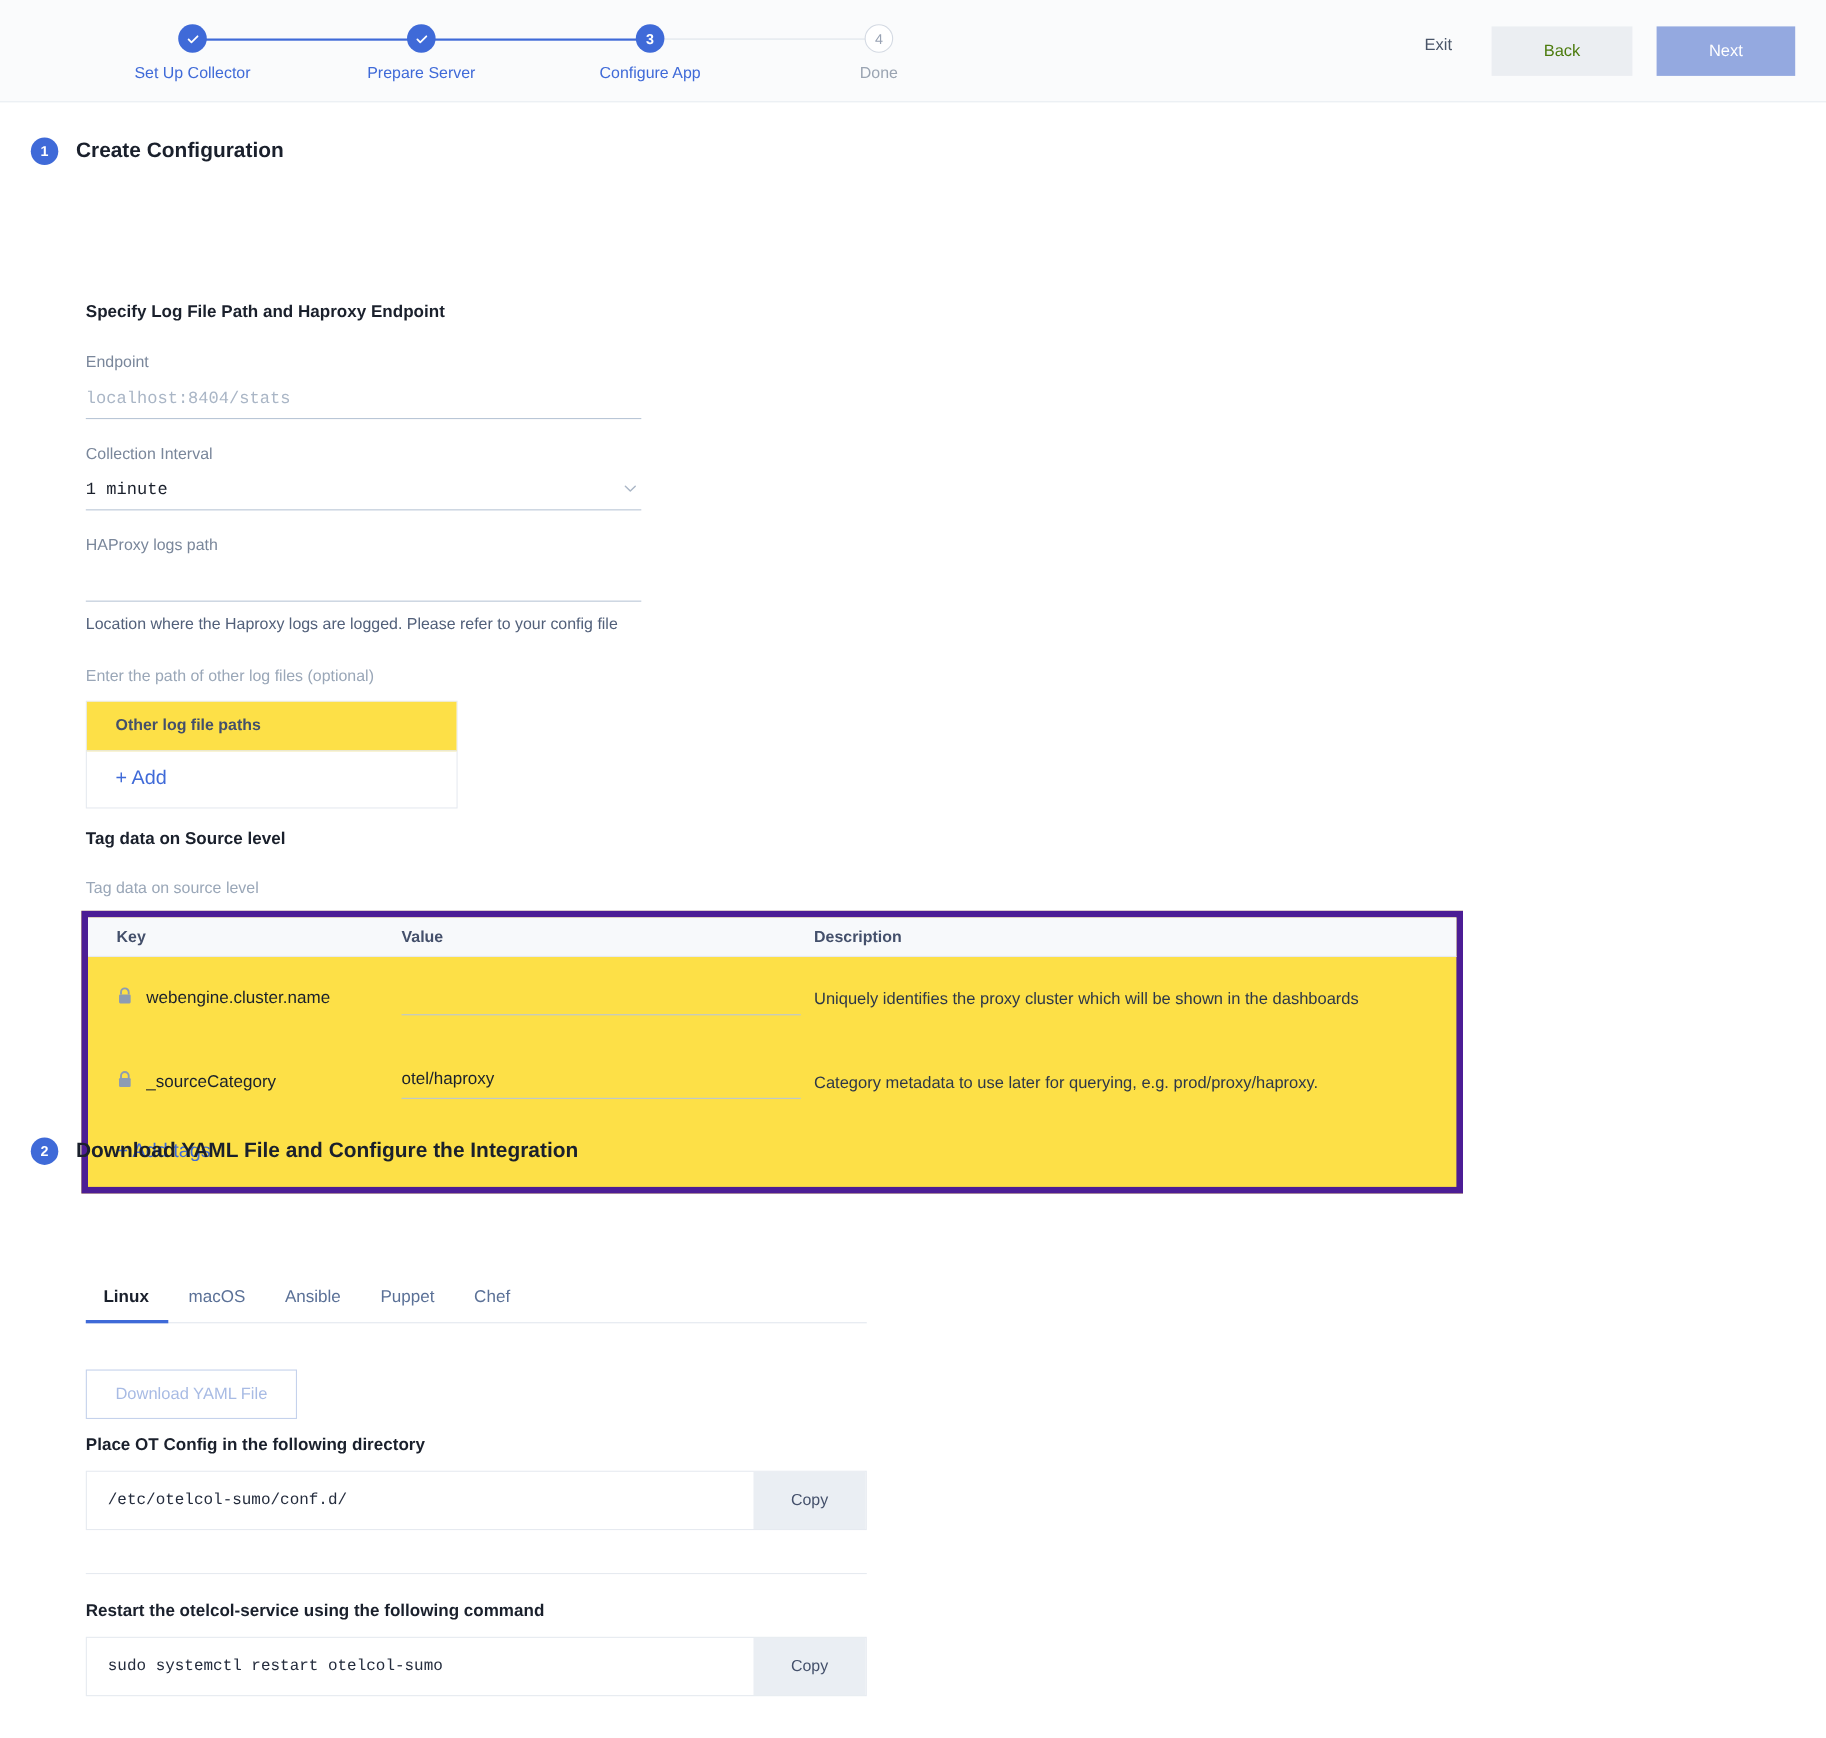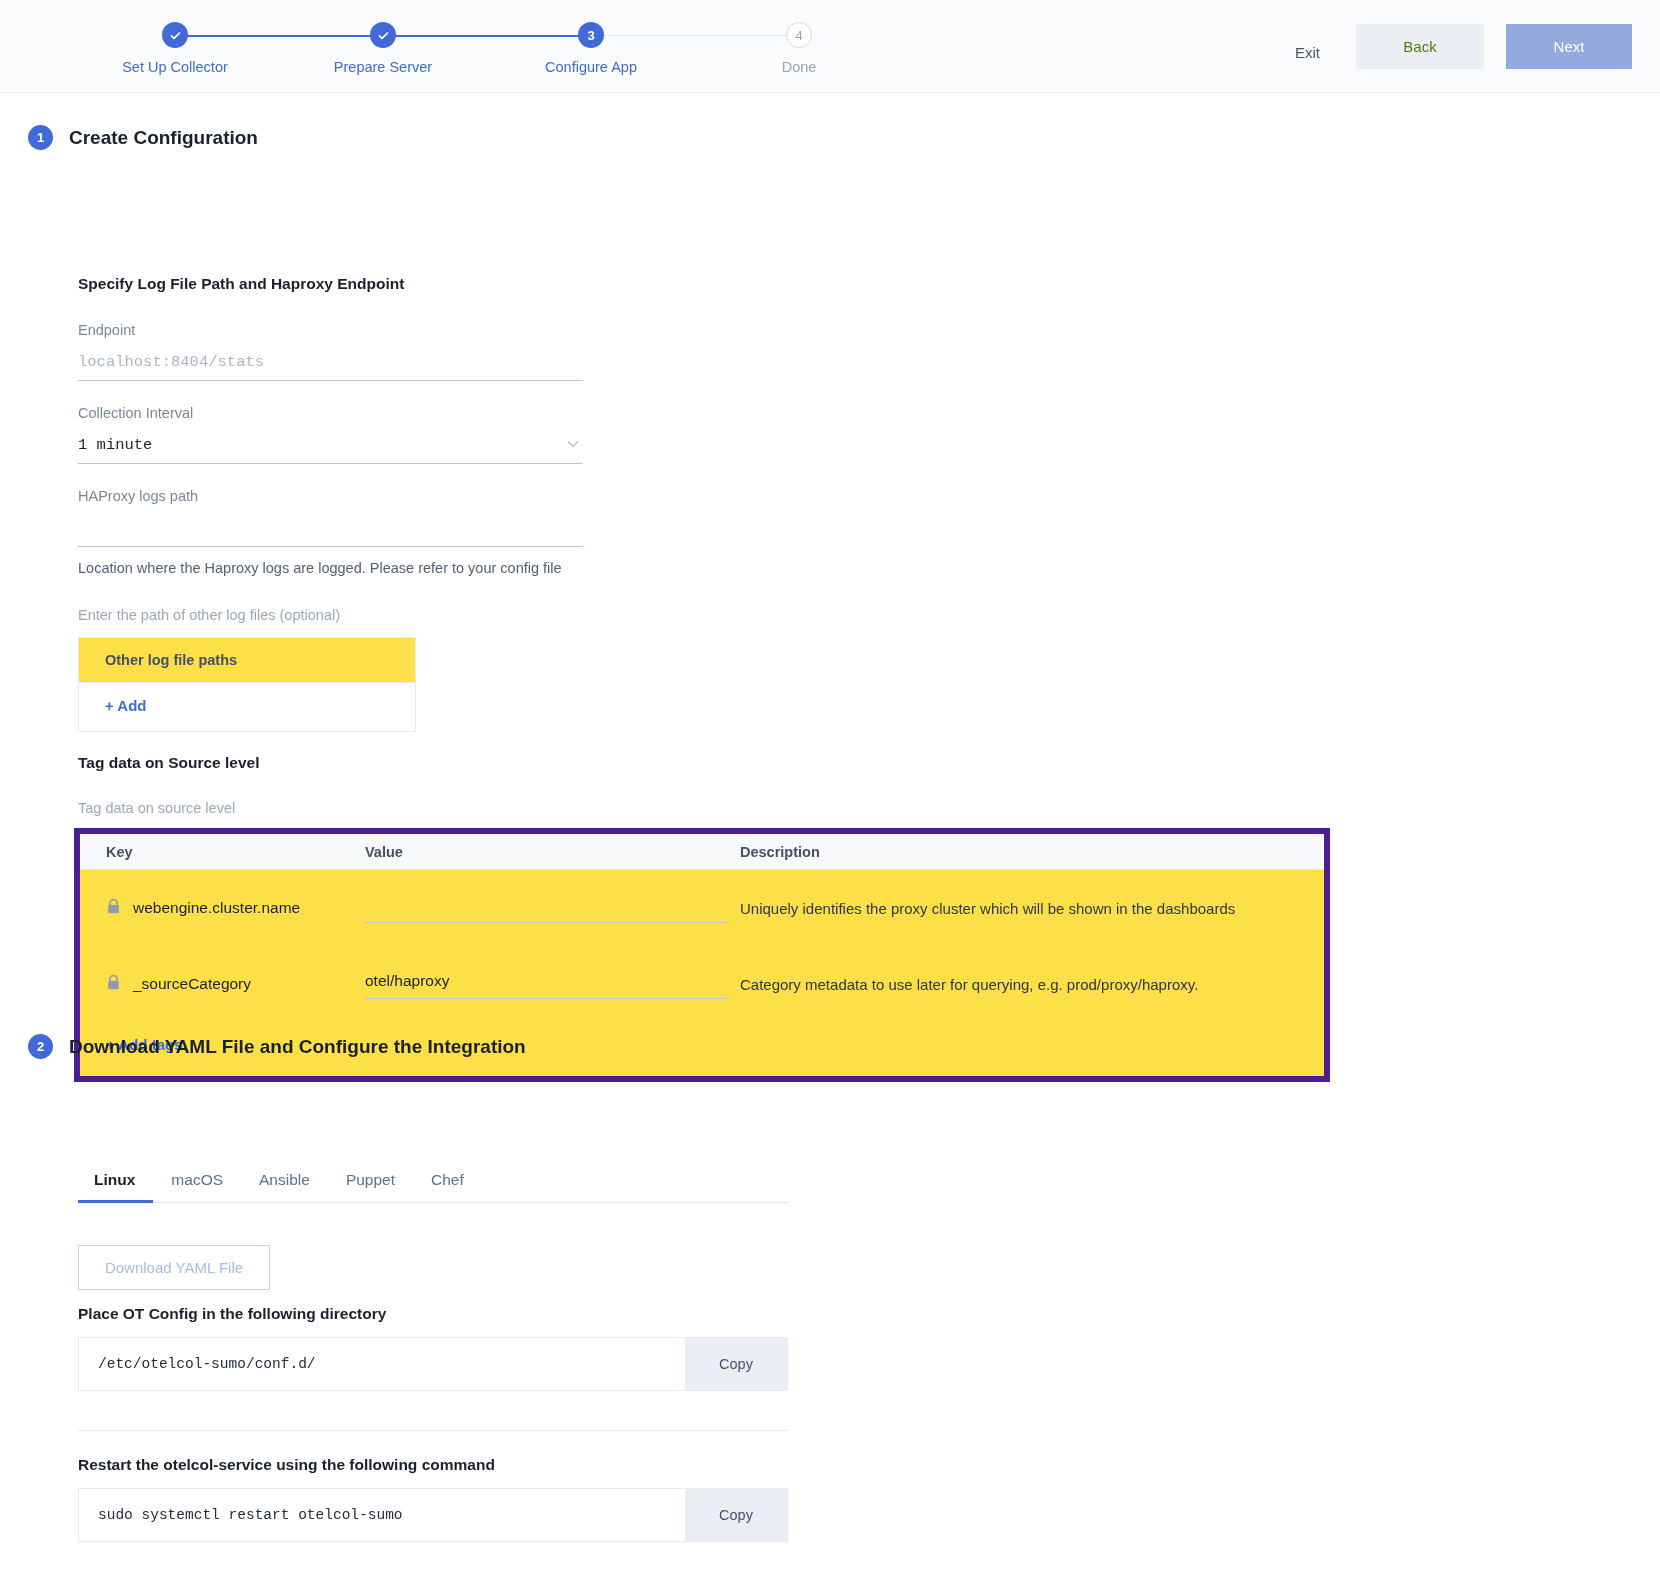--- a/index.html
+++ b/index.html
@@ -76,7 +76,7 @@
     right: 28px;
     top: 24px;
     display: flex;
-    align-items: flex-end;
+    align-items: flex-start;
     gap: 22px;
   }
   .btn-text {

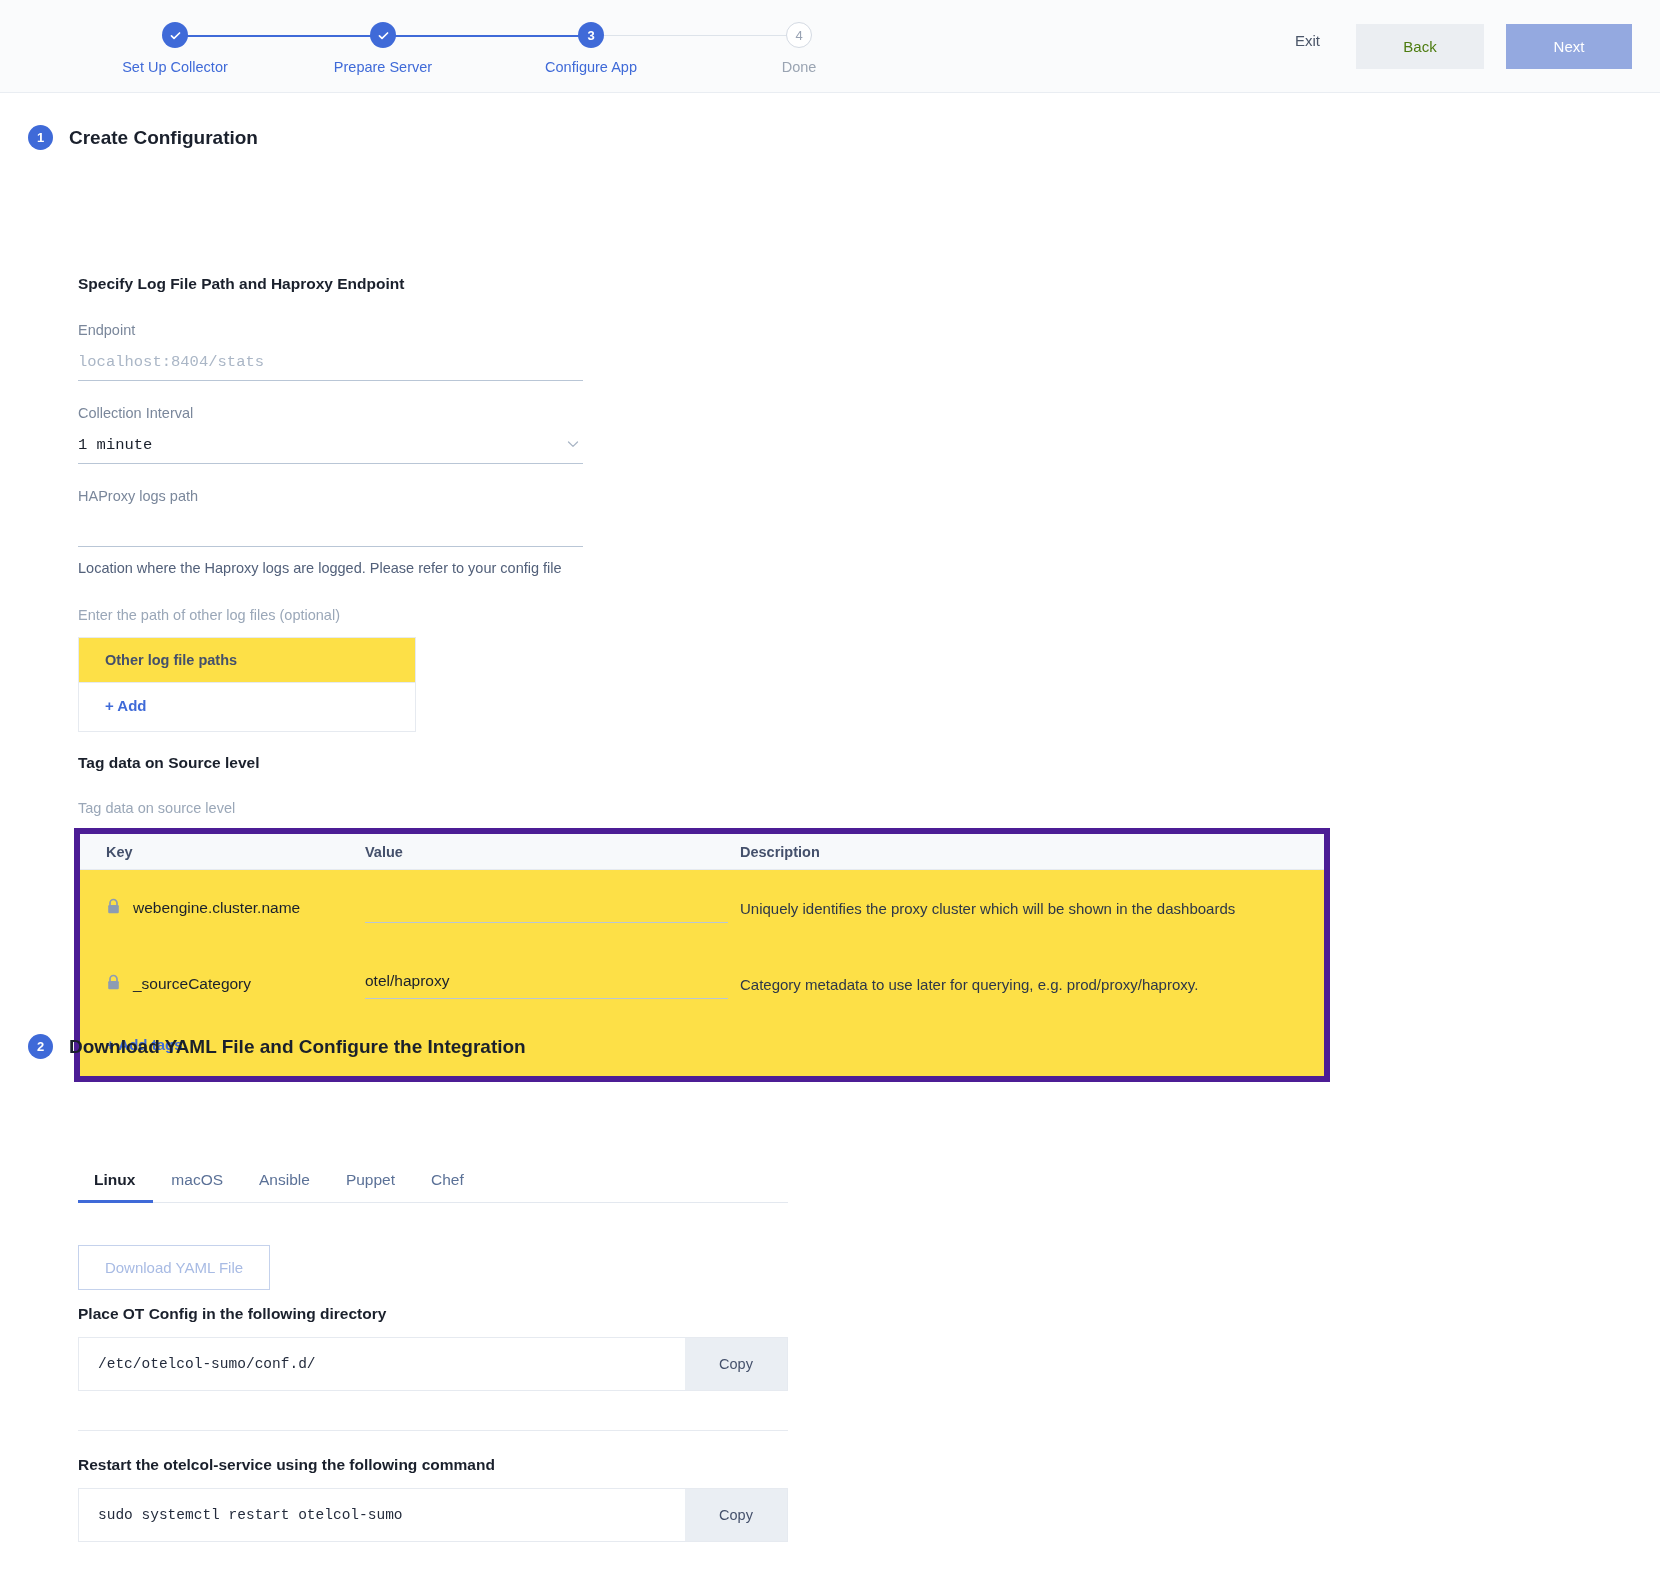--- a/index.html
+++ b/index.html
@@ -196,8 +196,8 @@
     padding: 14px 0 16px 26px;
   }
   .link-blue {
-    font-size: 15px;
-    font-weight: 700;
+    font-size: 18px;
+    font-weight: 400;
     color: #3f6ad8;
     cursor: pointer;
   }

